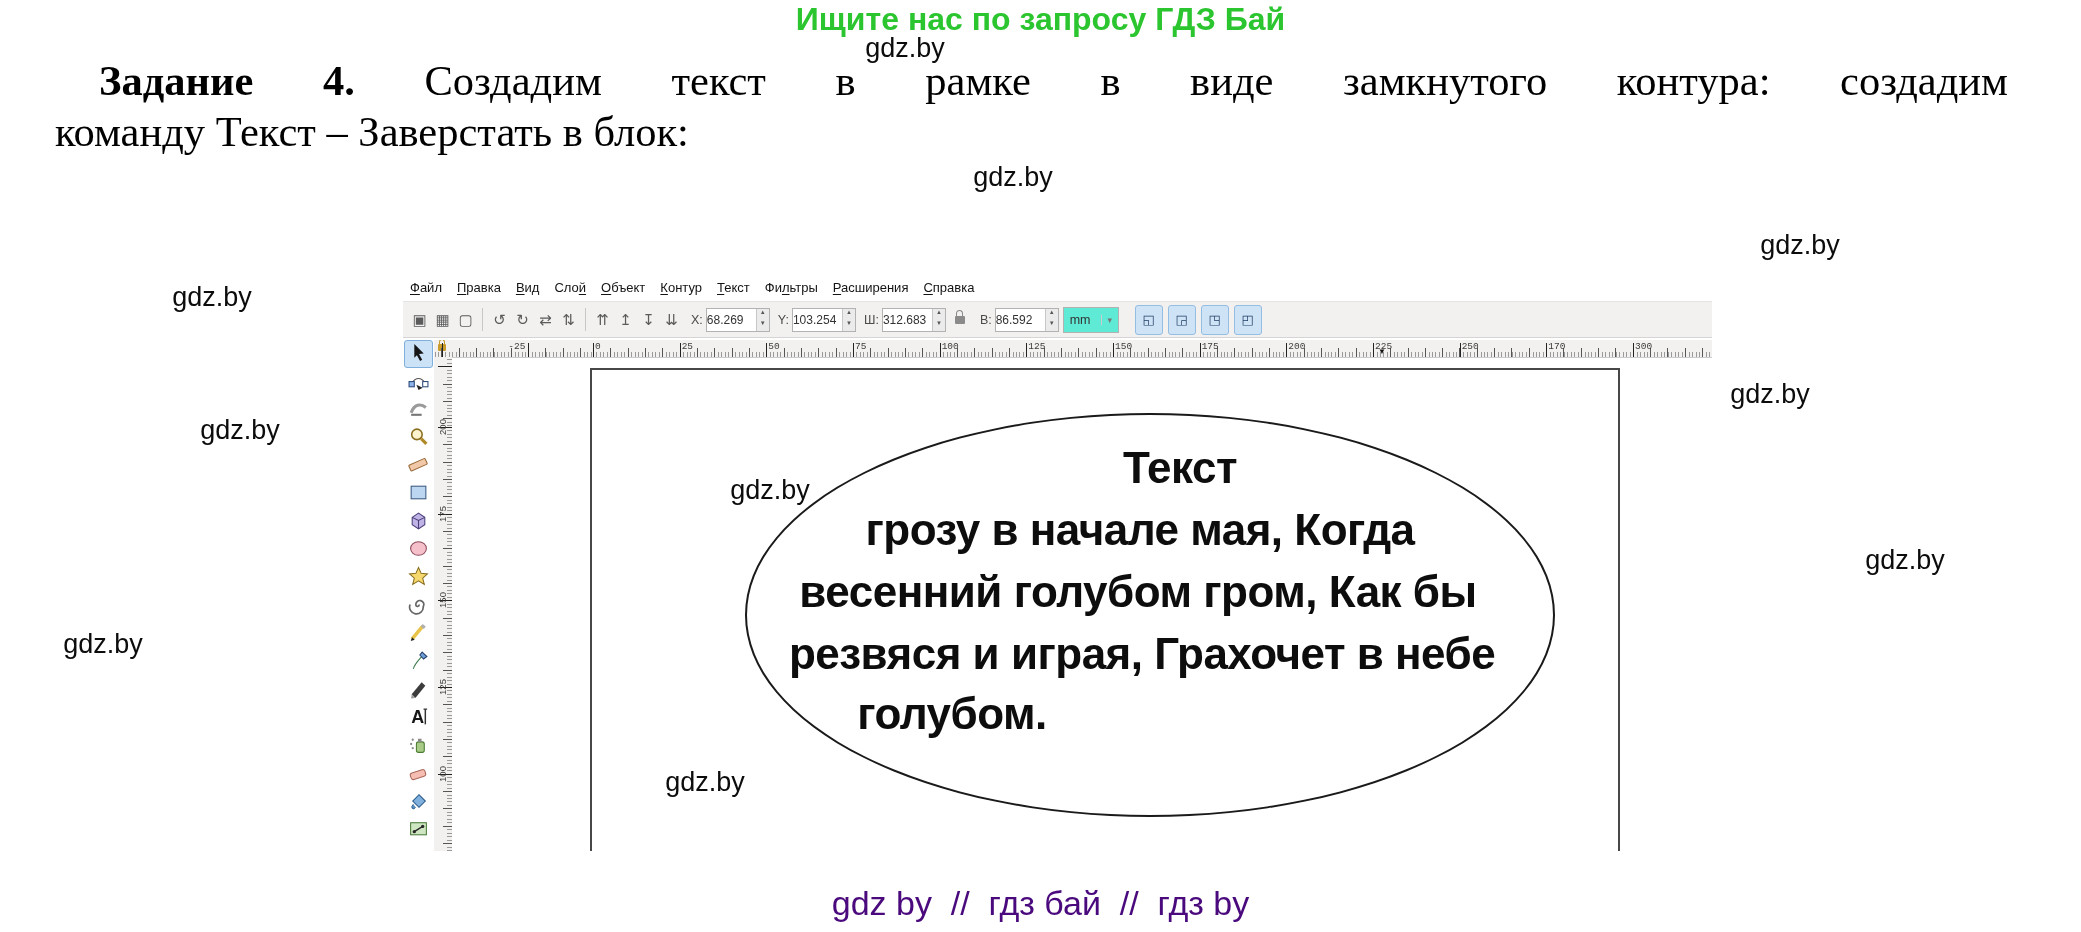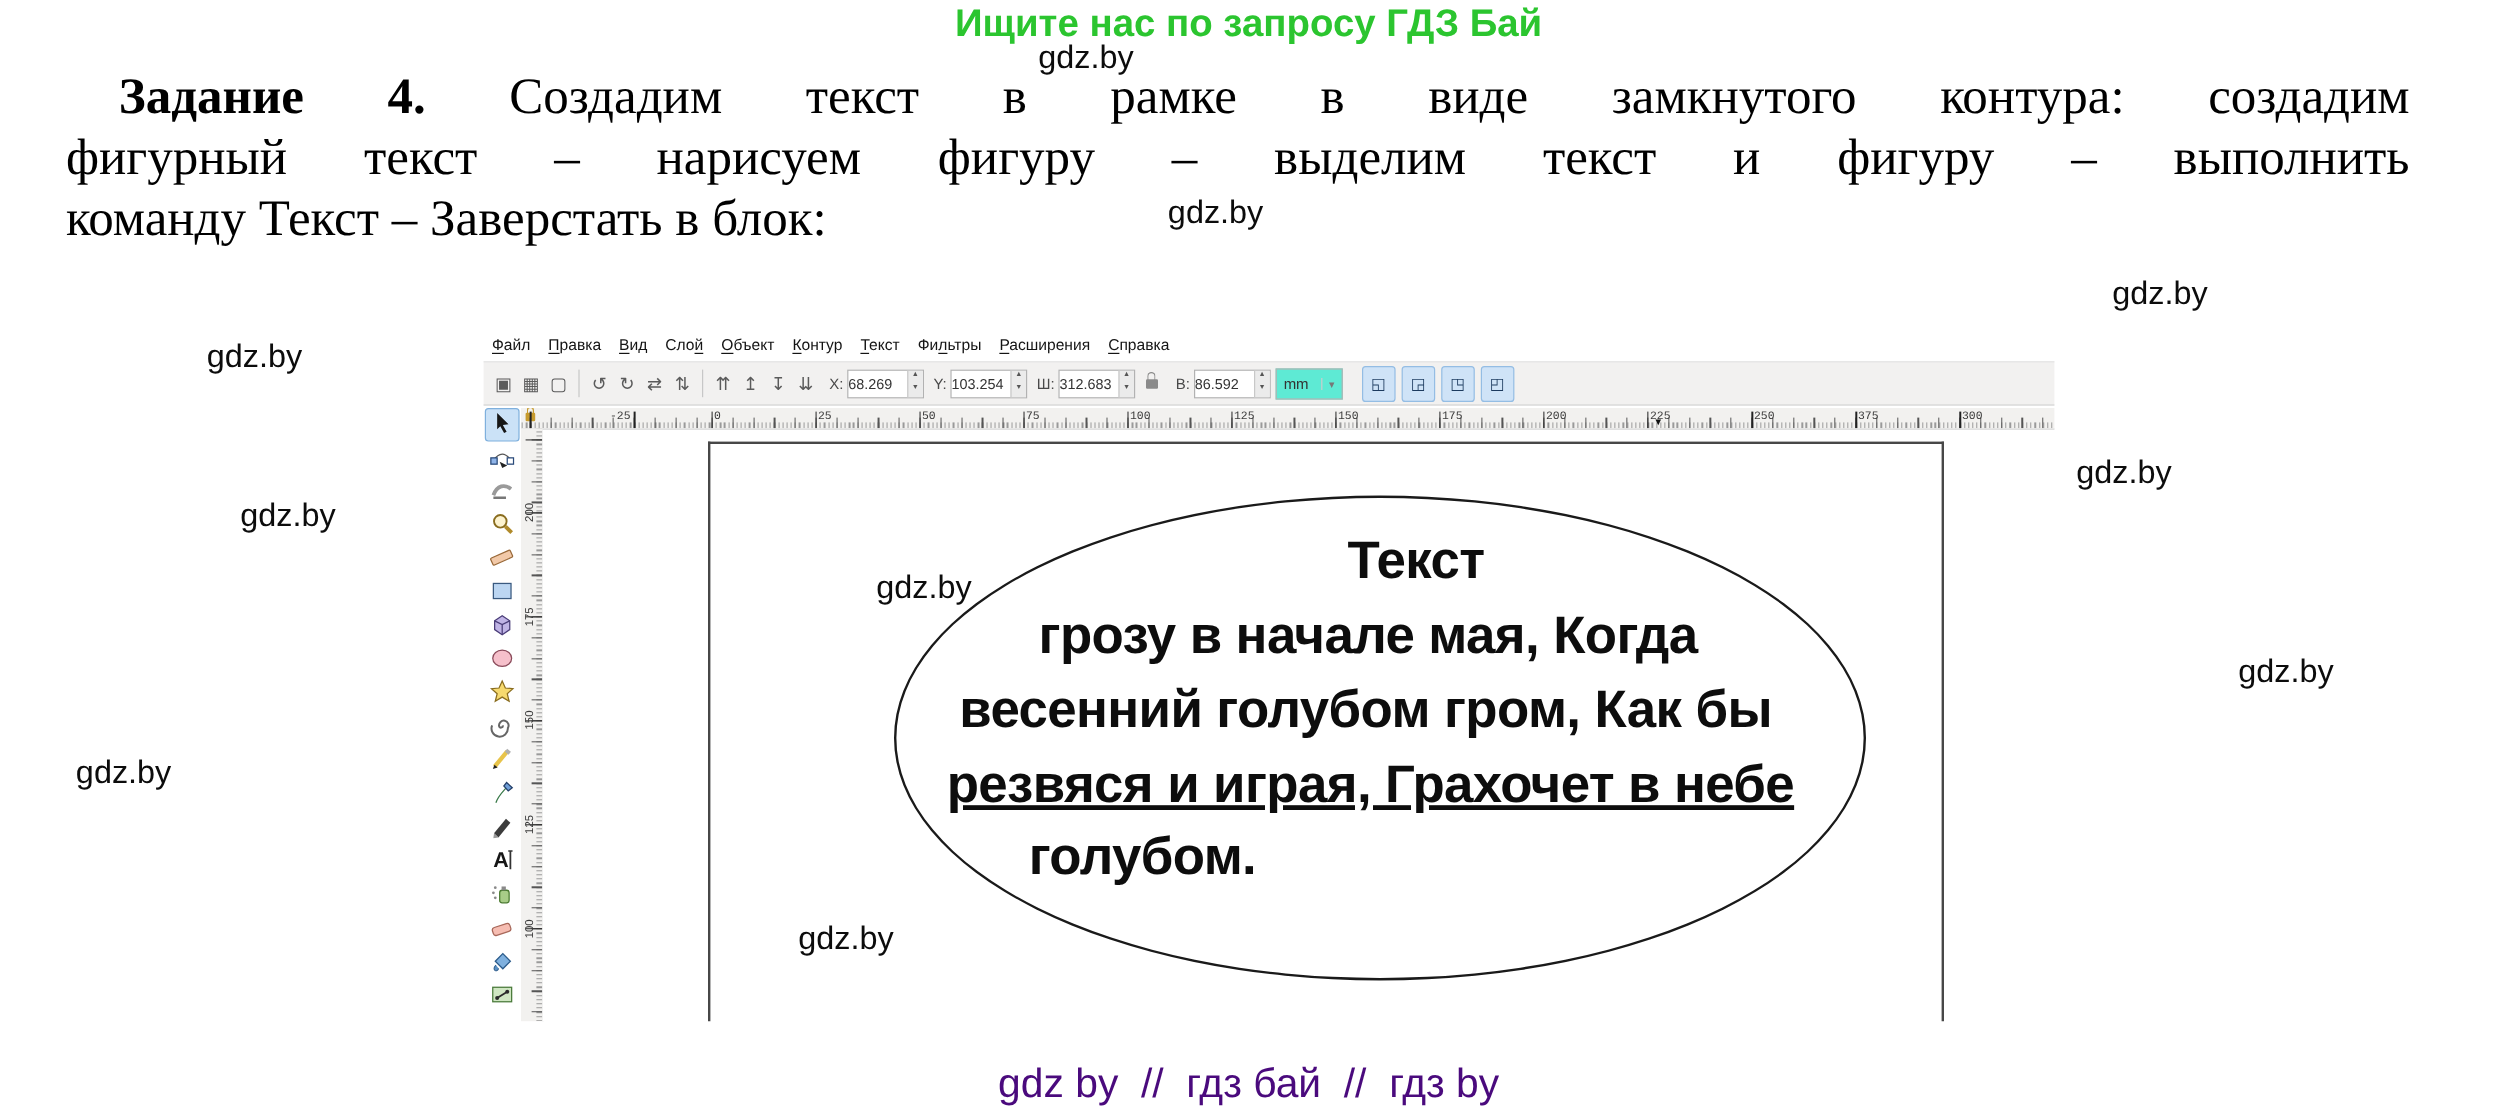--- a/index.html
+++ b/index.html
@@ -93,7 +93,6 @@
 
 <div class="task">
   <div class="tl tl1 just"><b>Задание 4.</b> <span>Создадим текст в рамке в виде замкнутого контура: создадим</span></div>
-  <div class="tl just">фигурный текст – нарисуем фигуру – выделим текст и фигуру – выполнить</div>
   <div class="tl">команду Текст – Заверстать в блок:</div>
 </div>
 

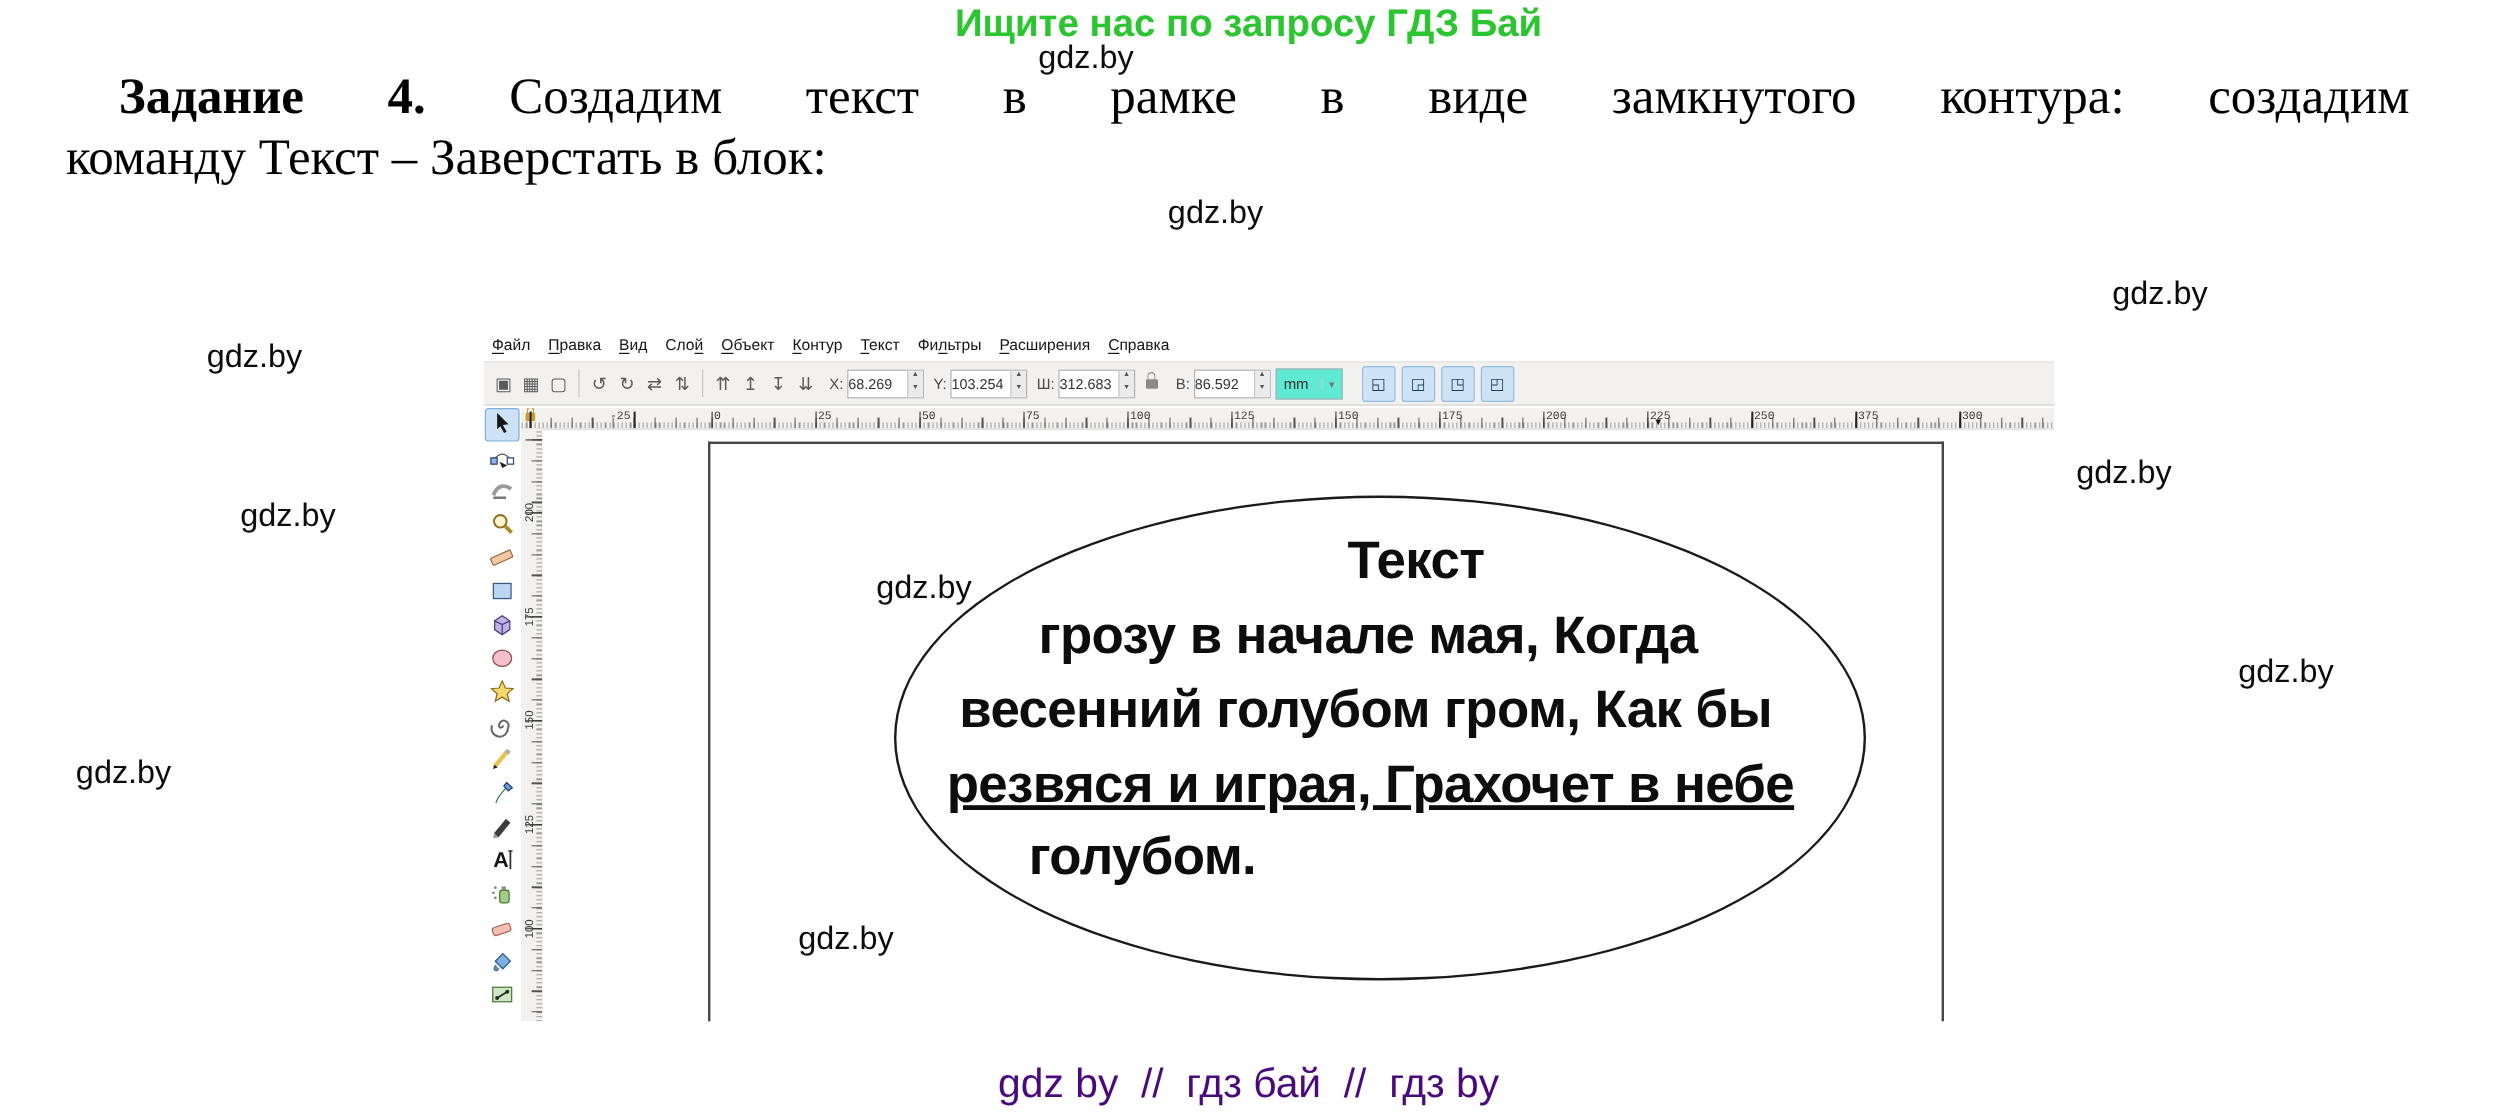--- a/index.html
+++ b/index.html
@@ -192,7 +192,7 @@
       <span class="hlab" style="left: 854.34px;">200</span>
       <span class="hlab" style="left: 941.007px;">225</span>
       <span class="hlab" style="left: 1027.67px;">250</span>
-      <span class="hlab" style="left: 1114.34px;">375</span>
+      <span class="hlab" style="left: 1114.34px;">170</span>
       <span class="hlab" style="left: 1201.01px;">300</span>
     </div>
 

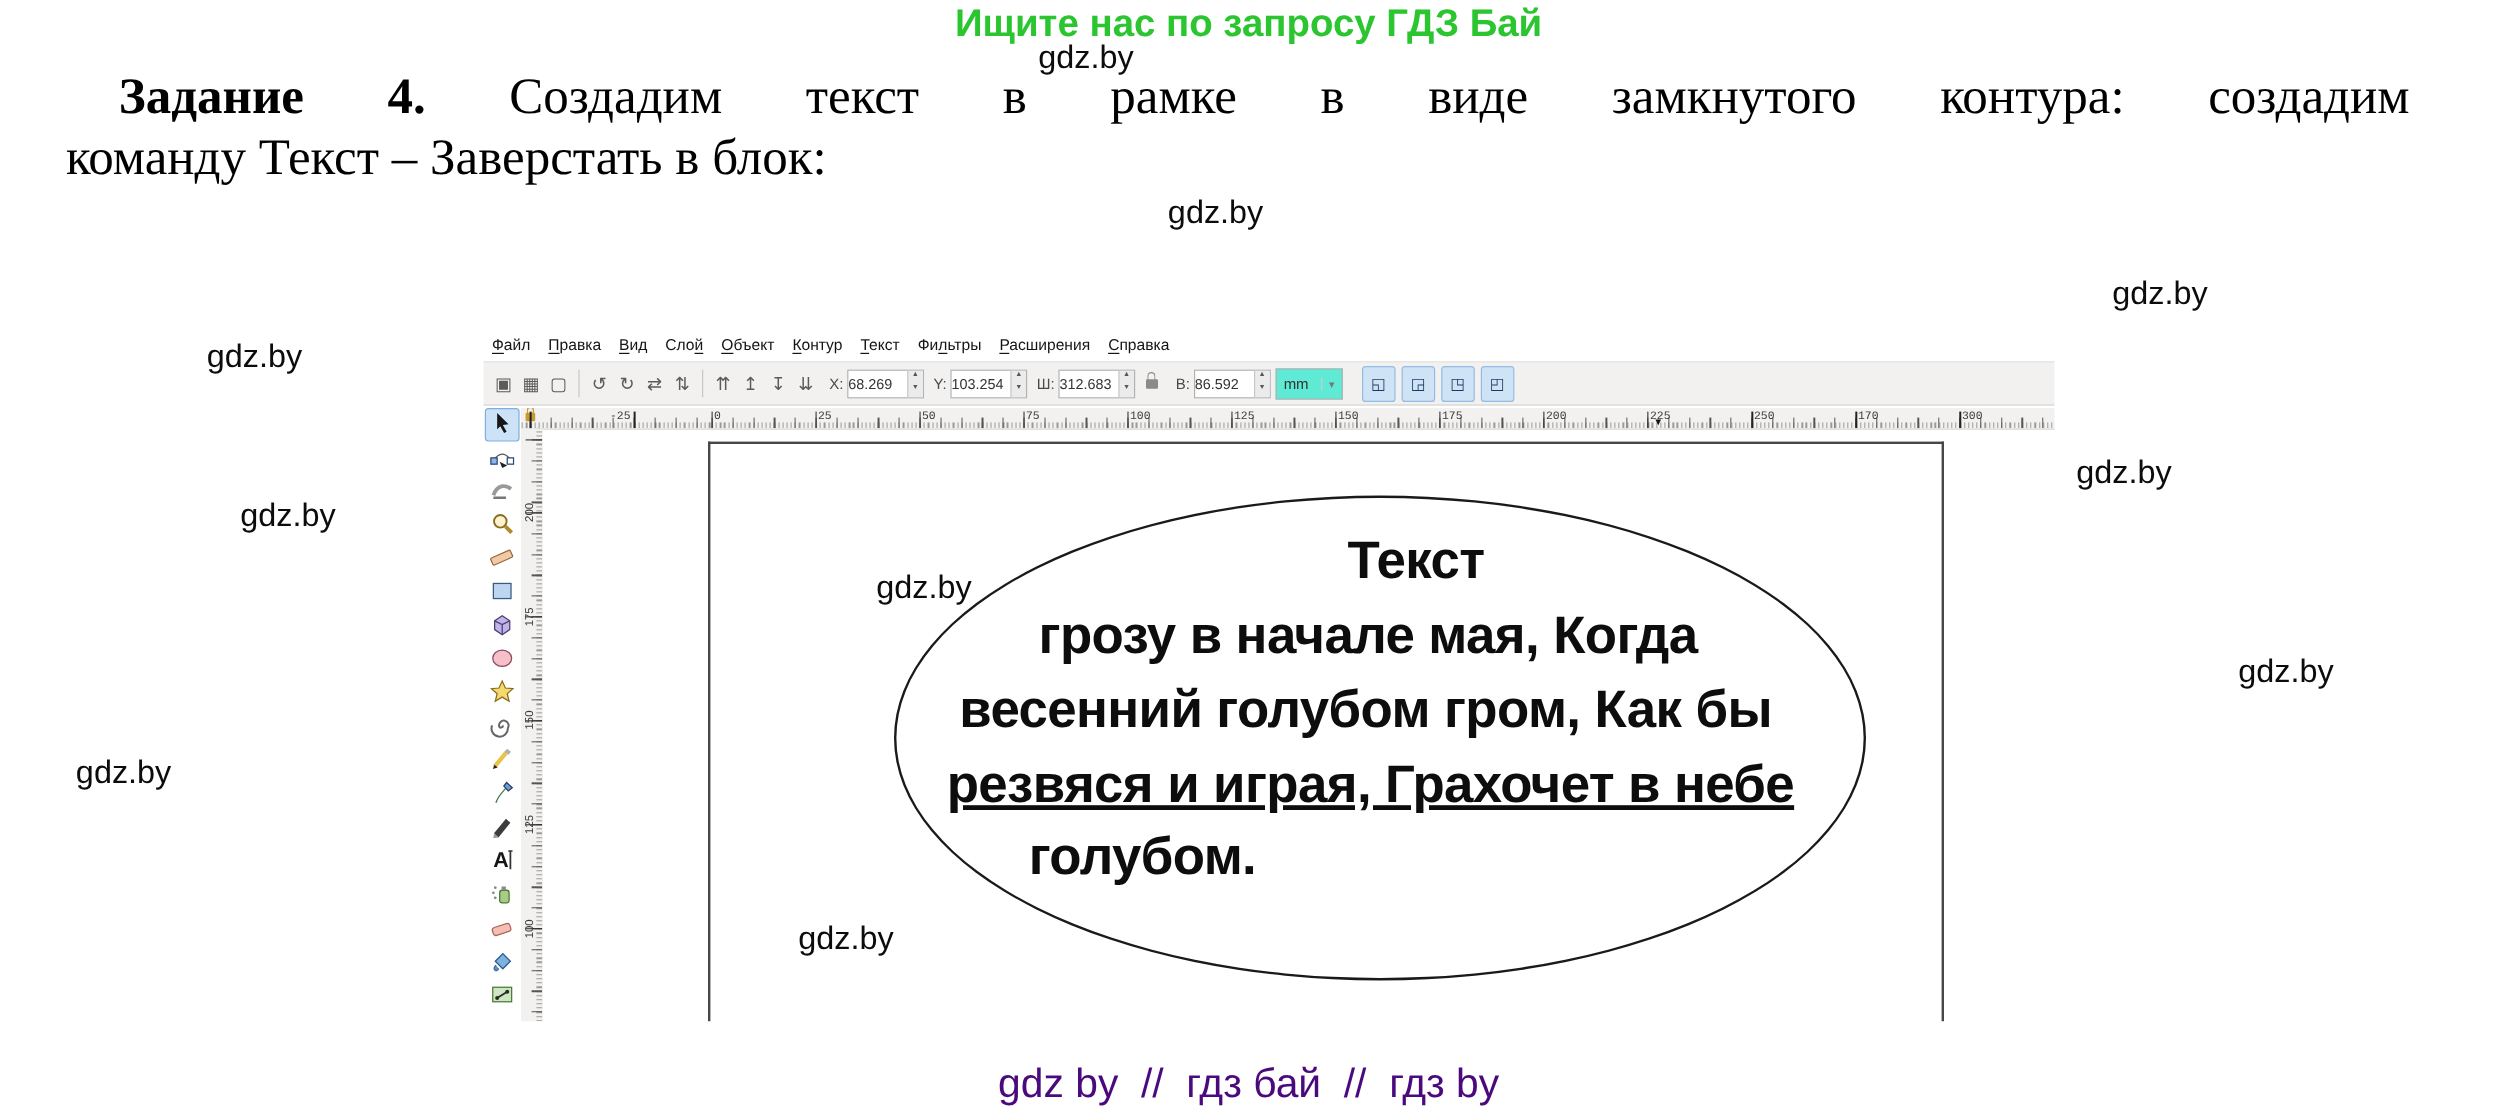--- a/index.html
+++ b/index.html
@@ -328,7 +328,7 @@
         <div class="eline" style="left: 728px; top: 111px;">Текст</div>
         <div class="eline" style="left: 688px; top: 173px;">грозу в начале мая, Когда</div>
         <div class="eline" style="left: 686px; top: 235px;">весенний голубом гром, Как бы</div>
-        <div class="eline" style="left: 690px; top: 297px; text-decoration: underline;">резвяся и играя, Грахочет в небе</div>
+        <div class="eline" style="left: 690px; top: 297px;">резвяся и играя, Грахочет в небе</div>
         <div class="eline" style="left: 500px; top: 357px;">голубом.</div>
       </div>
   </div>

